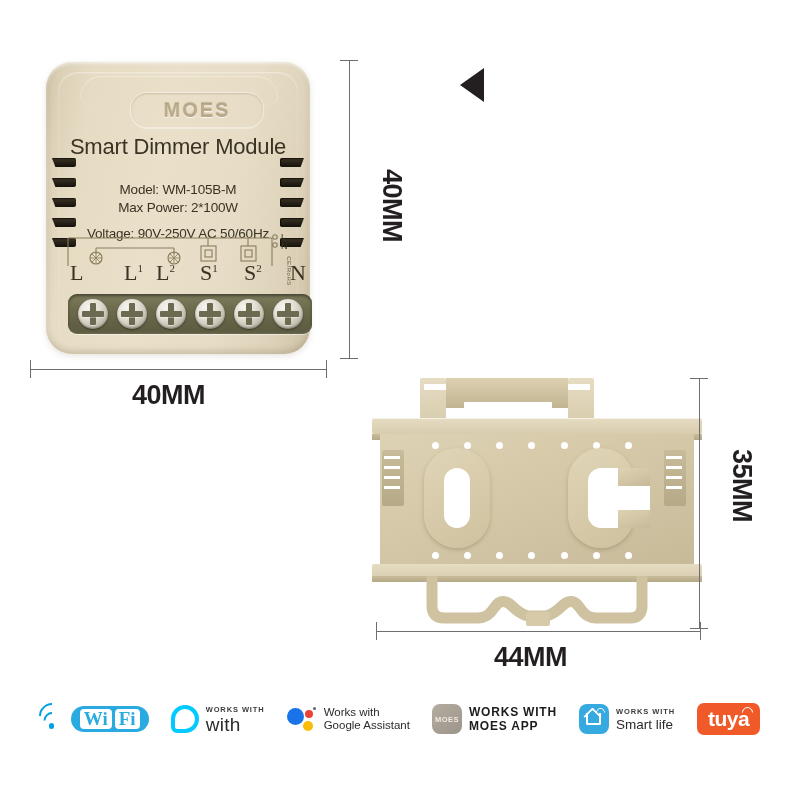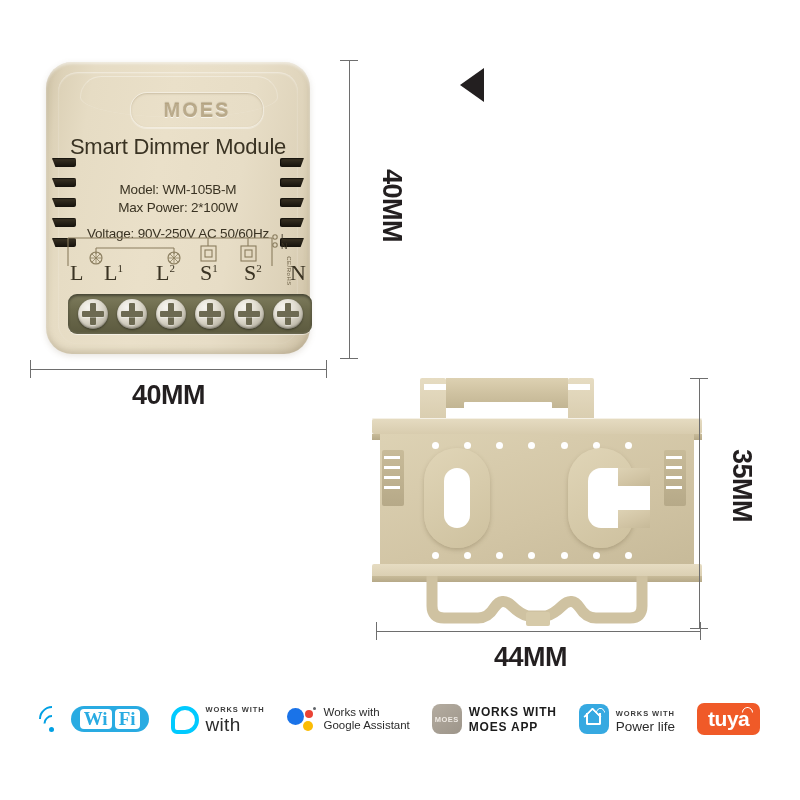--- a/index.html
+++ b/index.html
@@ -259,7 +259,7 @@
 
     <div class="term-row">
       <div class="term-let" style="left:2px">L</div>
-      <div class="term-let" style="left:36px">L<sup>1</sup></div>
+      <div class="term-let" style="left:56px">L<sup>1</sup></div>
       <div class="term-let" style="left:88px">L<sup>2</sup></div>
       <div class="term-let" style="left:132px">S<sup>1</sup></div>
       <div class="term-let" style="left:176px">S<sup>2</sup></div>

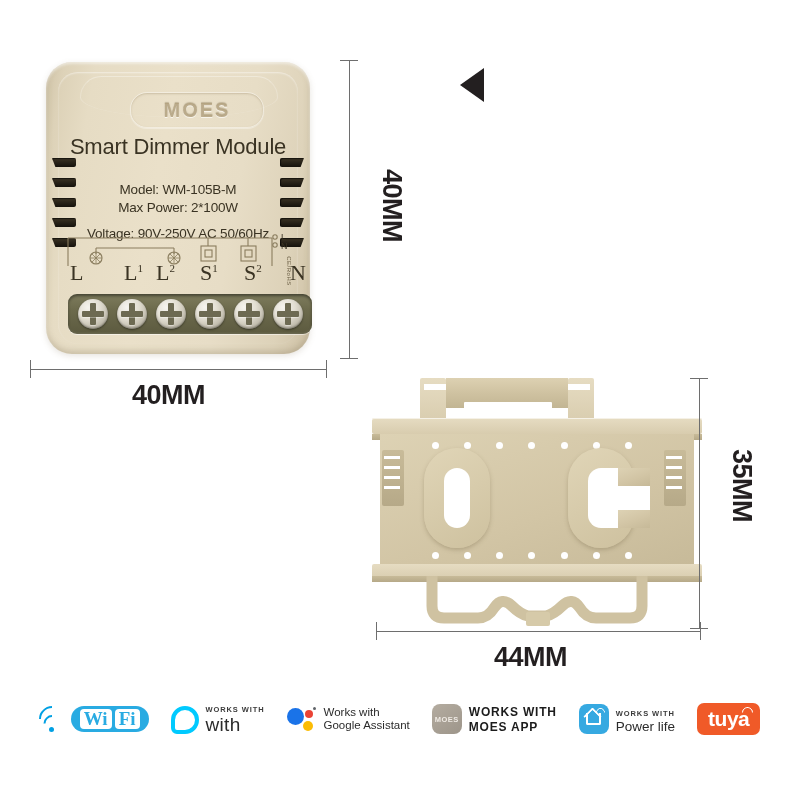--- a/index.html
+++ b/index.html
@@ -139,7 +139,7 @@
   
   #logobar{left:0;top:688px;width:800px;height:62px;
     display:flex;align-items:center;justify-content:center;gap:22px;}
-  .logo-item{display:flex;align-items:flex-end;gap:7px;}
+  .logo-item{display:flex;align-items:center;gap:7px;}
   .wifi-arcs{position:relative;width:24px;height:19px;}
   .wifi-arcs i{
     position:absolute;left:50%;border:2.4px solid #00a0e3;border-radius:50%;

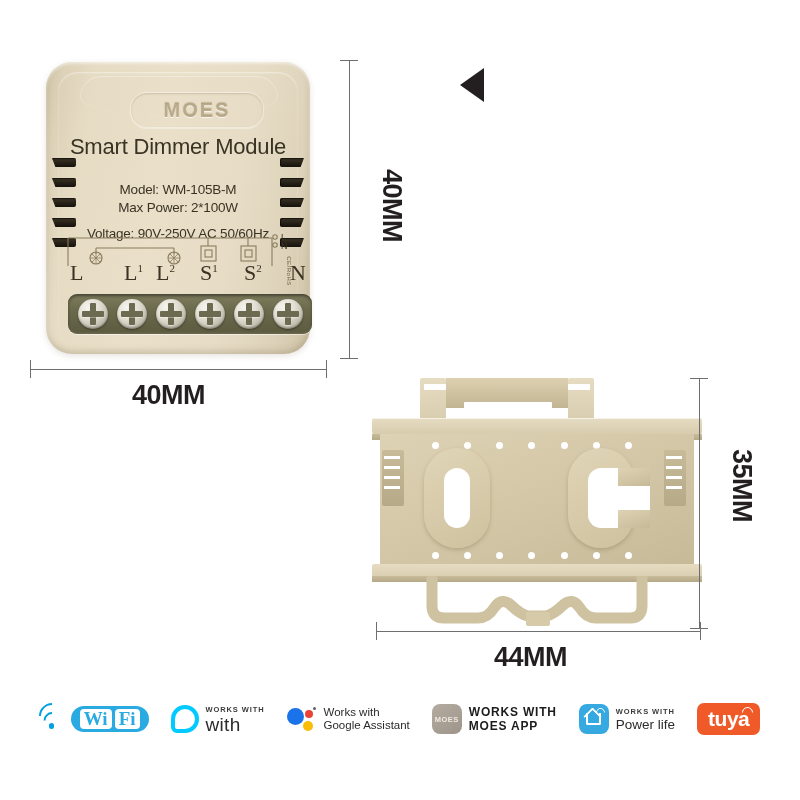--- a/index.html
+++ b/index.html
@@ -426,7 +426,7 @@
     </div>
     <div>
       <div class="ww-small">WORKS WITH</div>
-      <div class="sl-txt">Power life</div>
+      <div class="sl-txt">Smart life</div>
     </div>
   </div>
 

